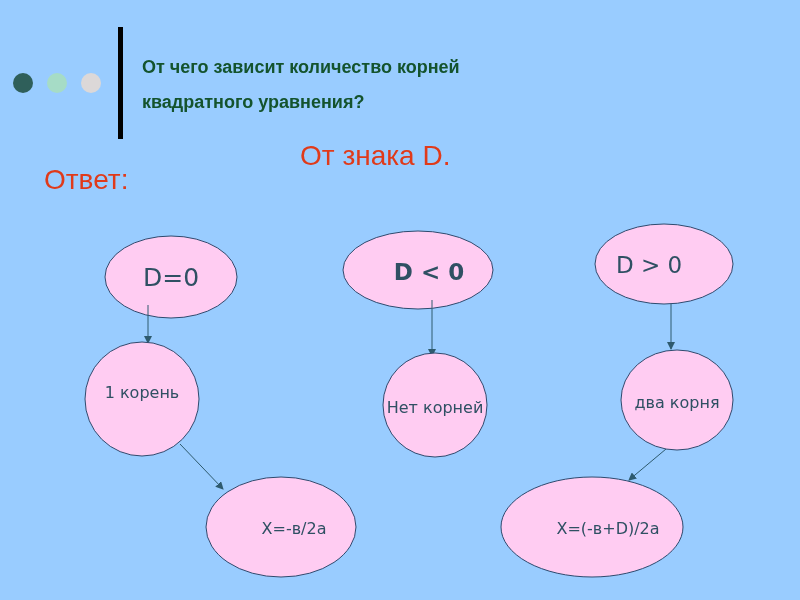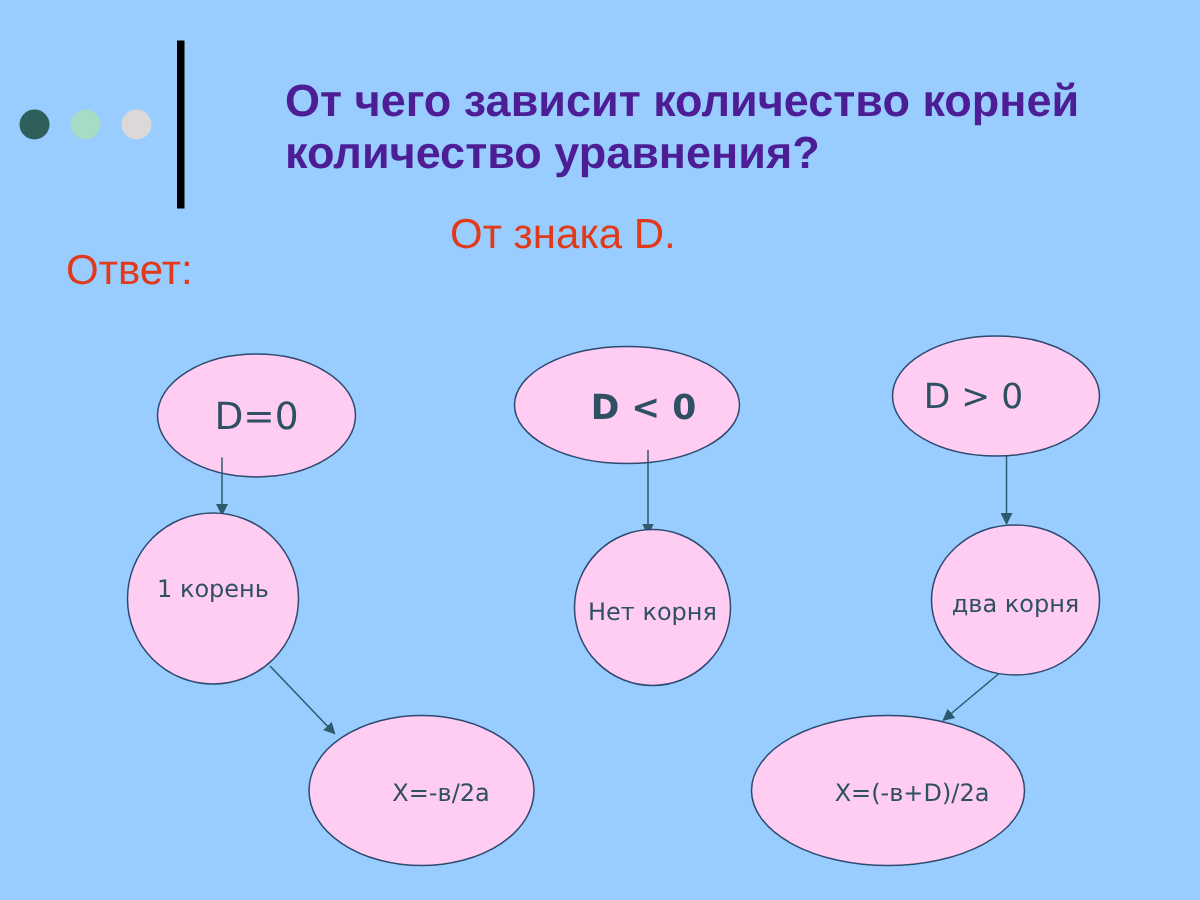--- a/index.html
+++ b/index.html
@@ -14,9 +14,8 @@
     .vbar { position: absolute; left: 118px; top: 27px; width: 5px; height: 112px; background: #000; }
     .title {
       position: absolute; left: 142px; top: 50px;
-      color: #4c1d95; font-weight: bold; font-size: 30px; line-height: 35px;
+      color: #14532d; font-weight: bold; font-size: 18px; line-height: 35px;
       font-family: "Liberation Sans", sans-serif;
-      margin-left: 48px;
     }
     .answer {
       position: absolute; top: 140px; color: #e03a1a;

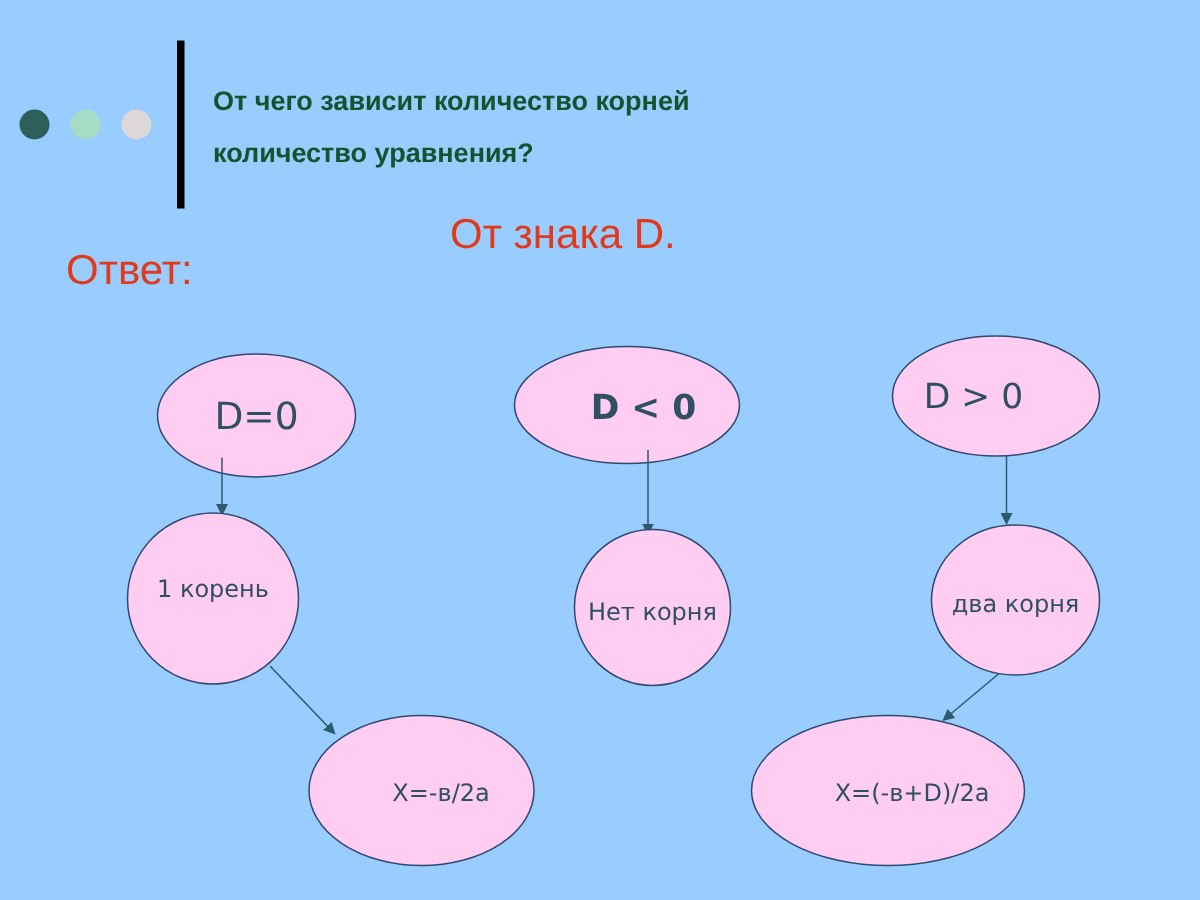--- a/index.html
+++ b/index.html
@@ -37,7 +37,7 @@
 
 <div class="title">
   <div>От чего зависит количество корней</div>
-  <div>количество уравнения?</div>
+  <div>квадратного уравнения?</div>
 </div>
 
 <div class="answer" style="left:44px;margin-top:24px;">Ответ:</div>

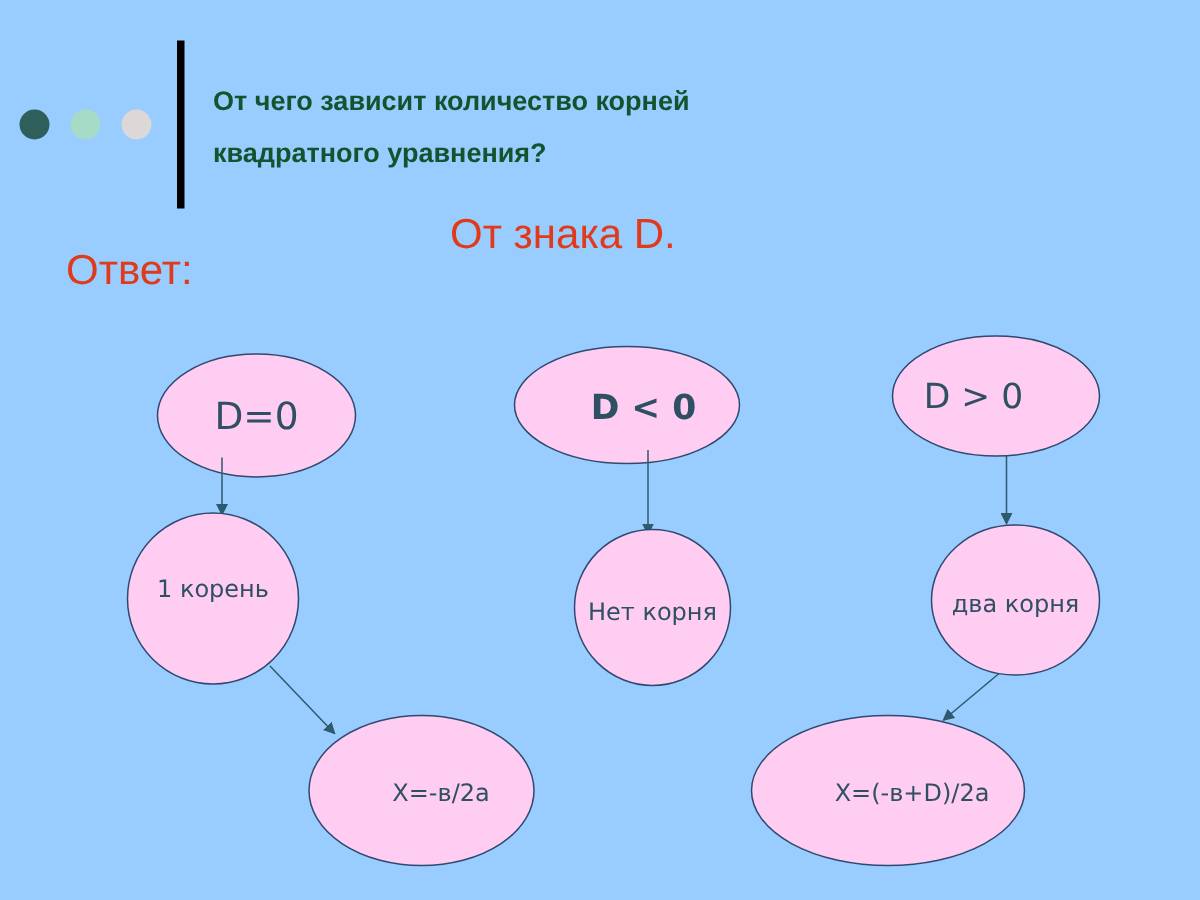--- a/index.html
+++ b/index.html
@@ -72,7 +72,7 @@
 <div class="node-label" style="left:206px;top:514px;width:176px;height:28px;font-size:16px;">X=-в/2а</div>
 
 <div class="node-label" style="left:343px;top:254px;width:172px;height:36px;font-size:23px;font-weight:bold;">D &lt; 0</div>
-<div class="node-label" style="left:370px;top:393px;width:130px;height:28px;font-size:16px;">Нет корня</div>
+<div class="node-label" style="left:370px;top:393px;width:130px;height:28px;font-size:16px;">Нет корней</div>
 
 <div class="node-label" style="left:580px;top:247px;width:138px;height:36px;font-size:23px;">D &gt; 0</div>
 <div class="node-label" style="left:620px;top:388px;width:114px;height:28px;font-size:16px;">два корня</div>

